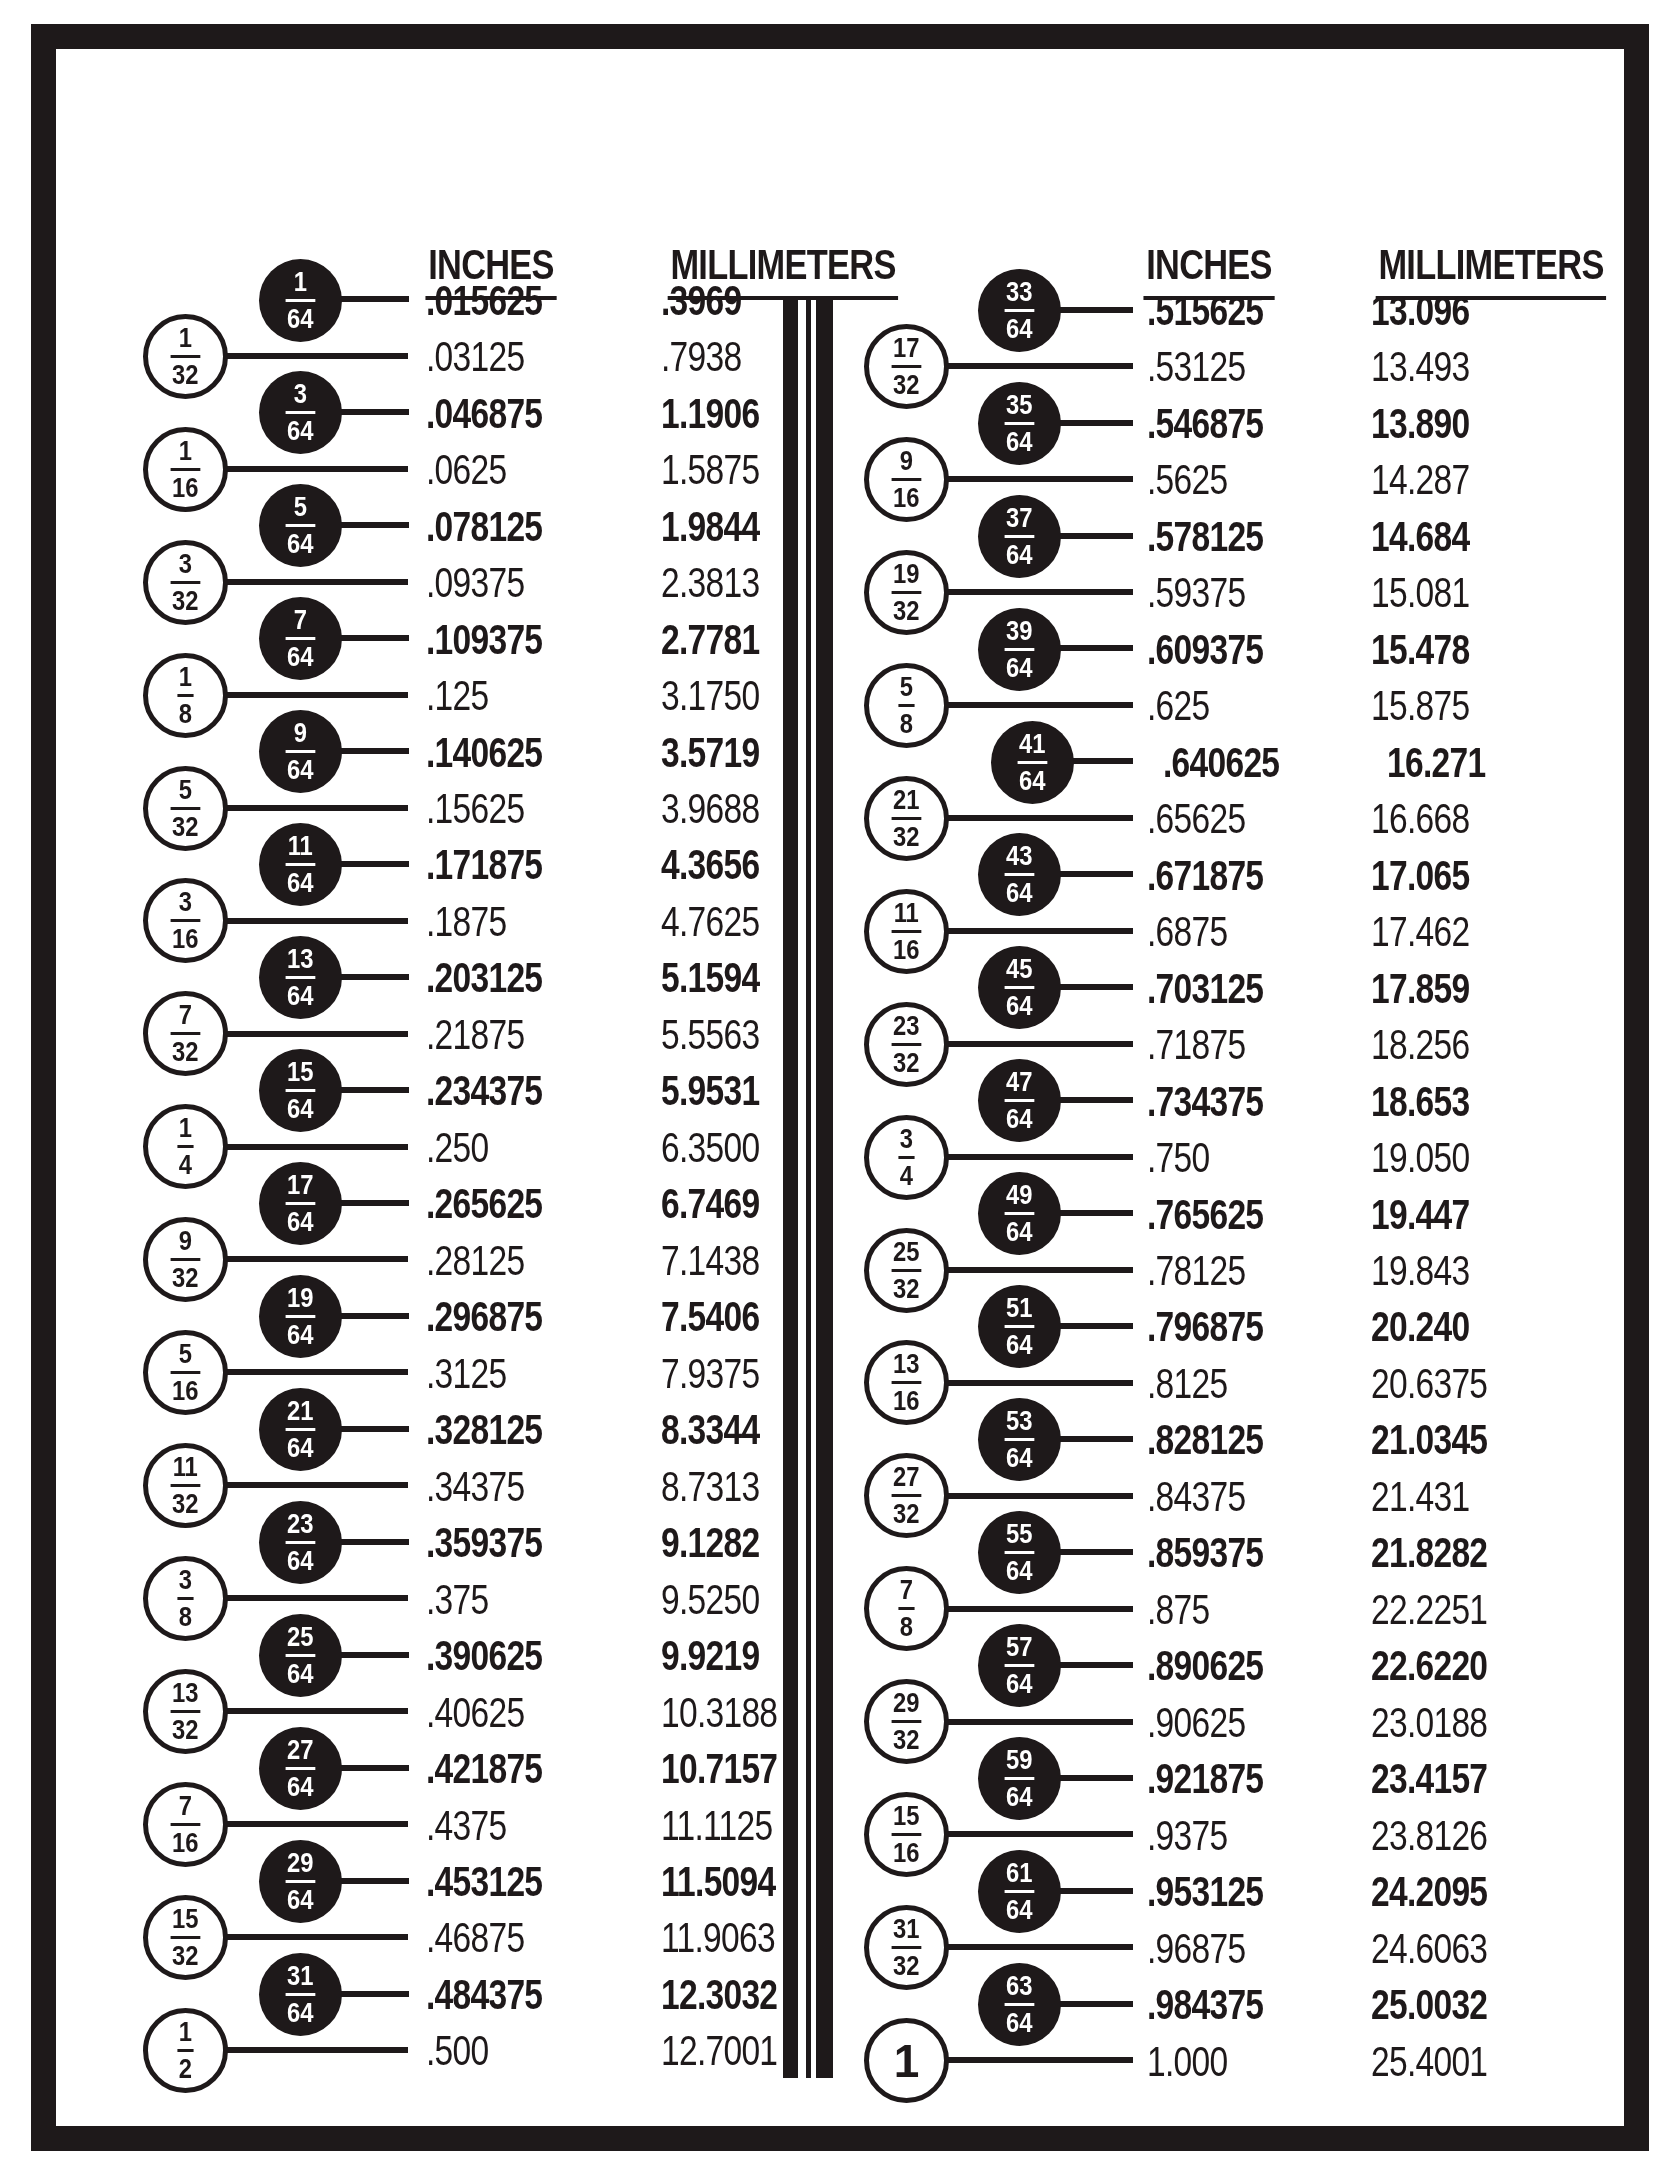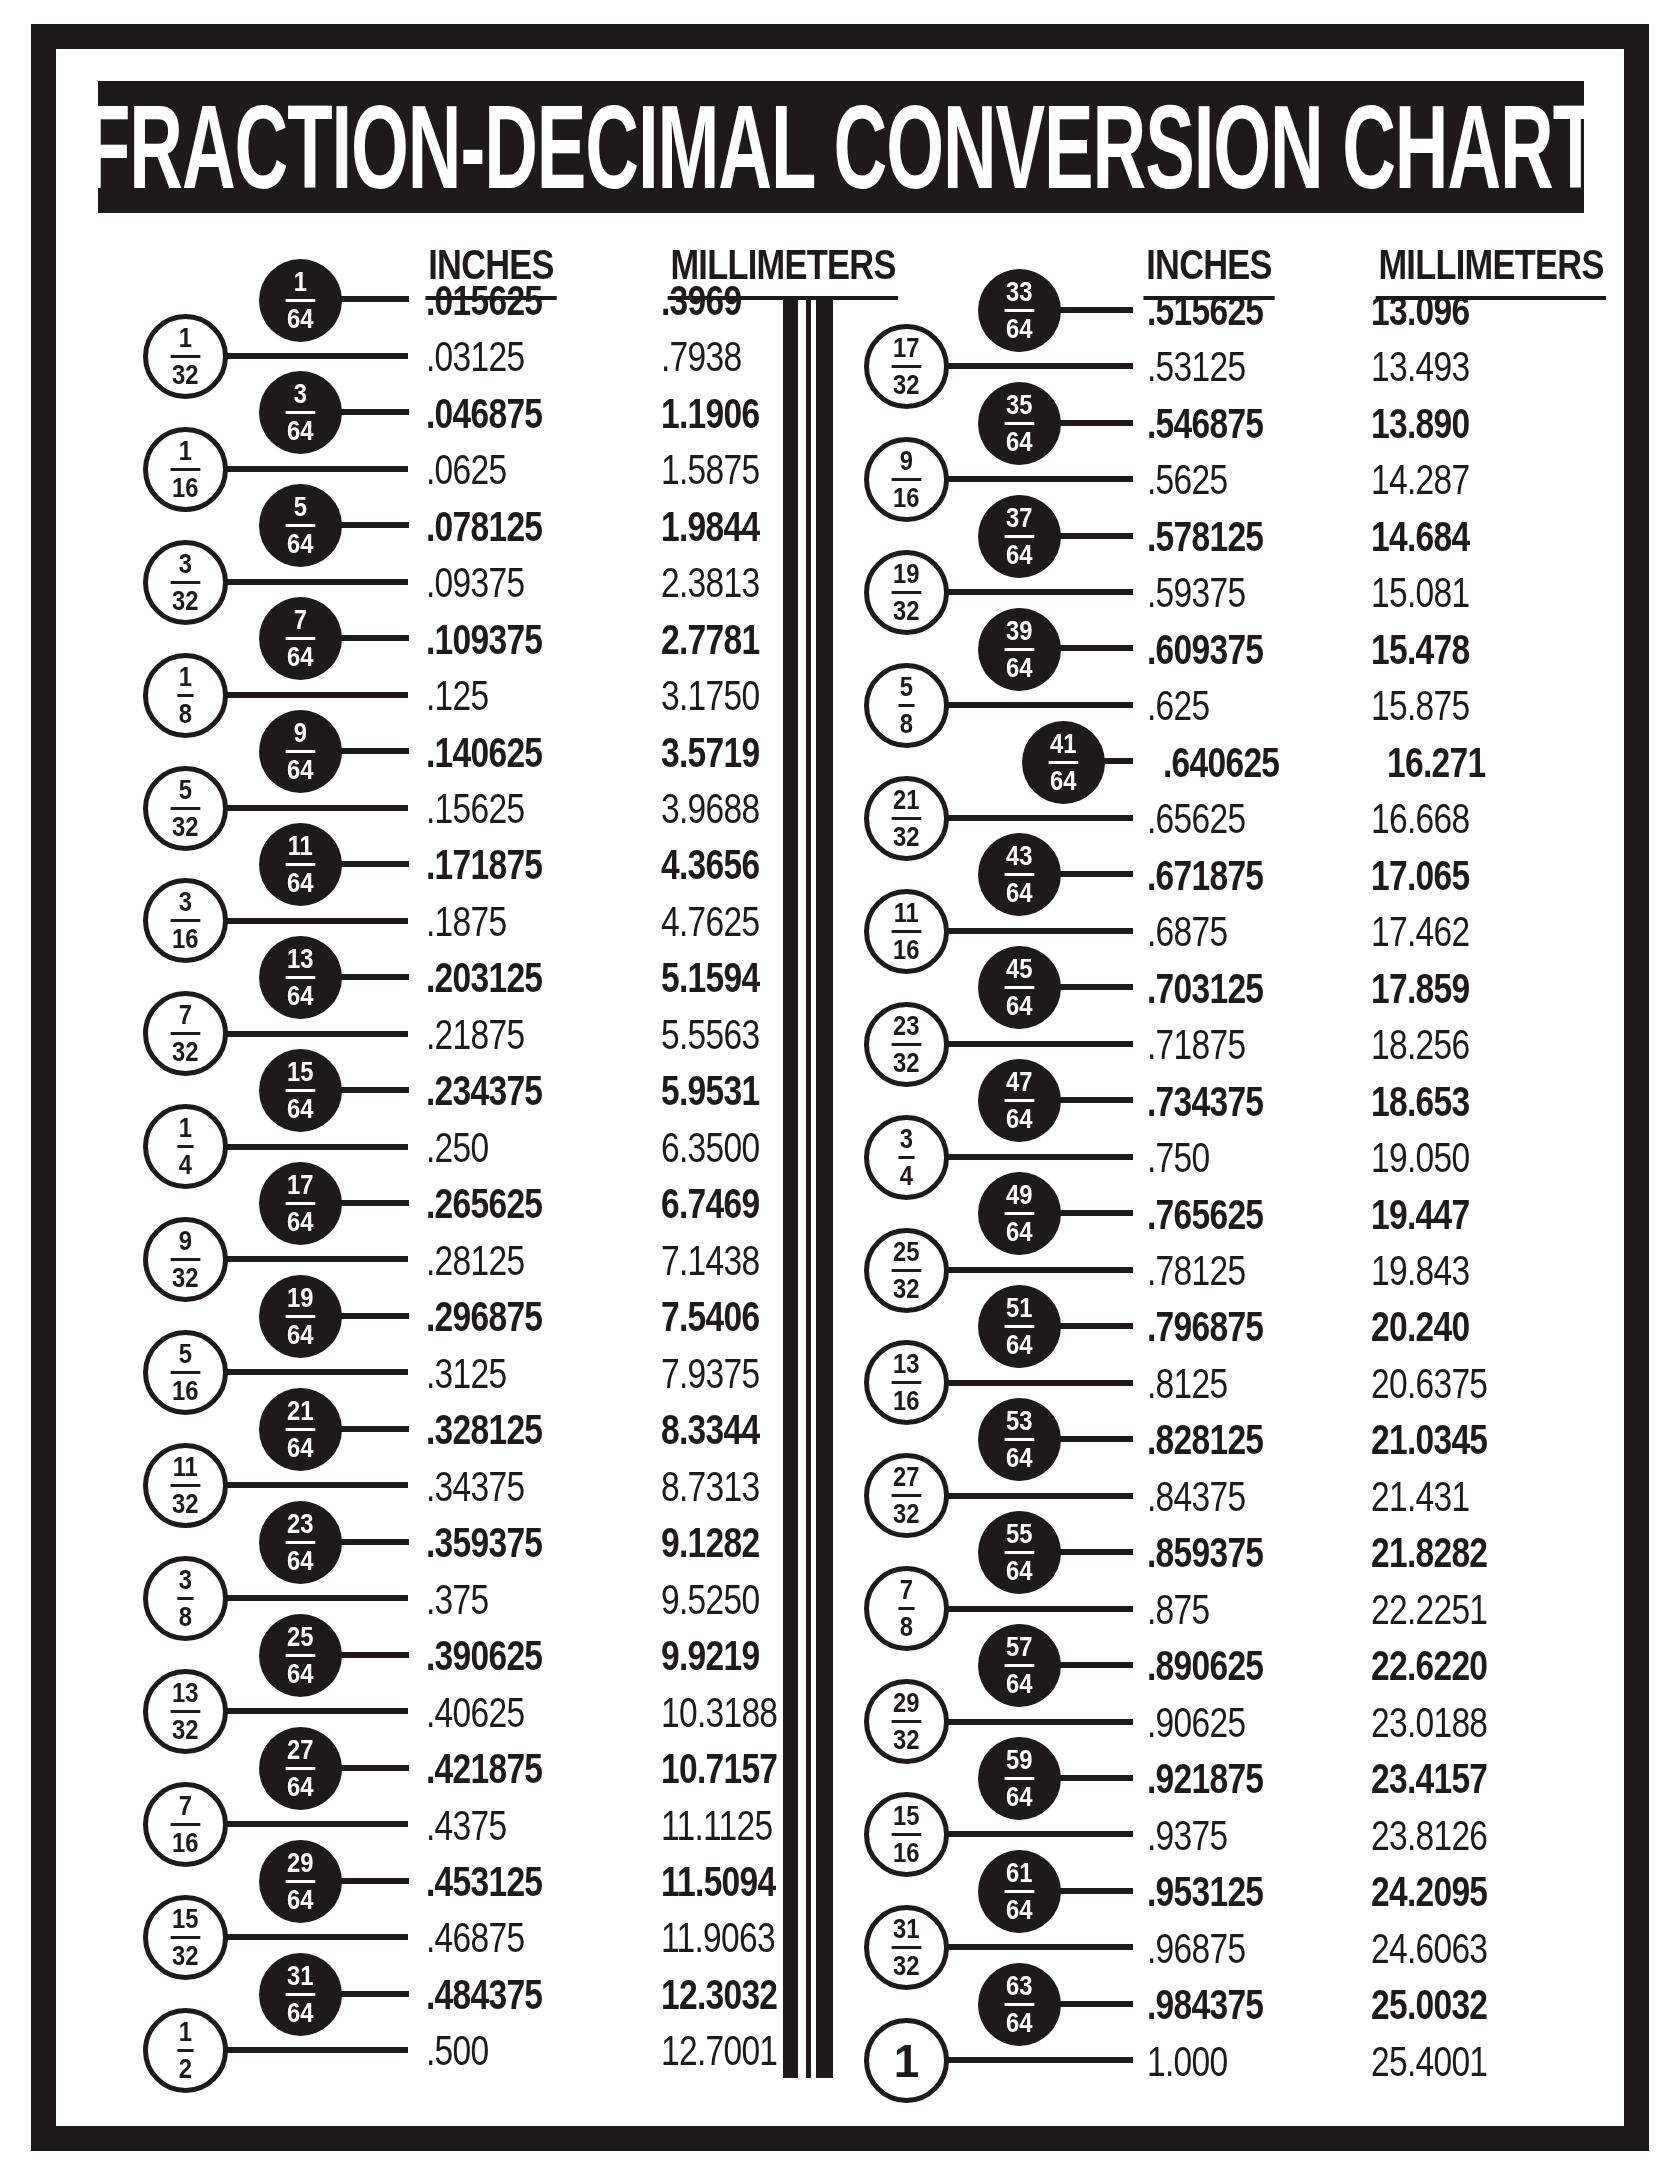--- a/index.html
+++ b/index.html
@@ -77,9 +77,6 @@
 
   <div class="frame"></div>
 
-  <div class="banner">
-    <span class="t">FRACTION-DECIMAL CONVERSION CHART</span>
-  </div>
 
   <div class="hdr" style="left:491px;">
     <span class="ht">INCHES</span>

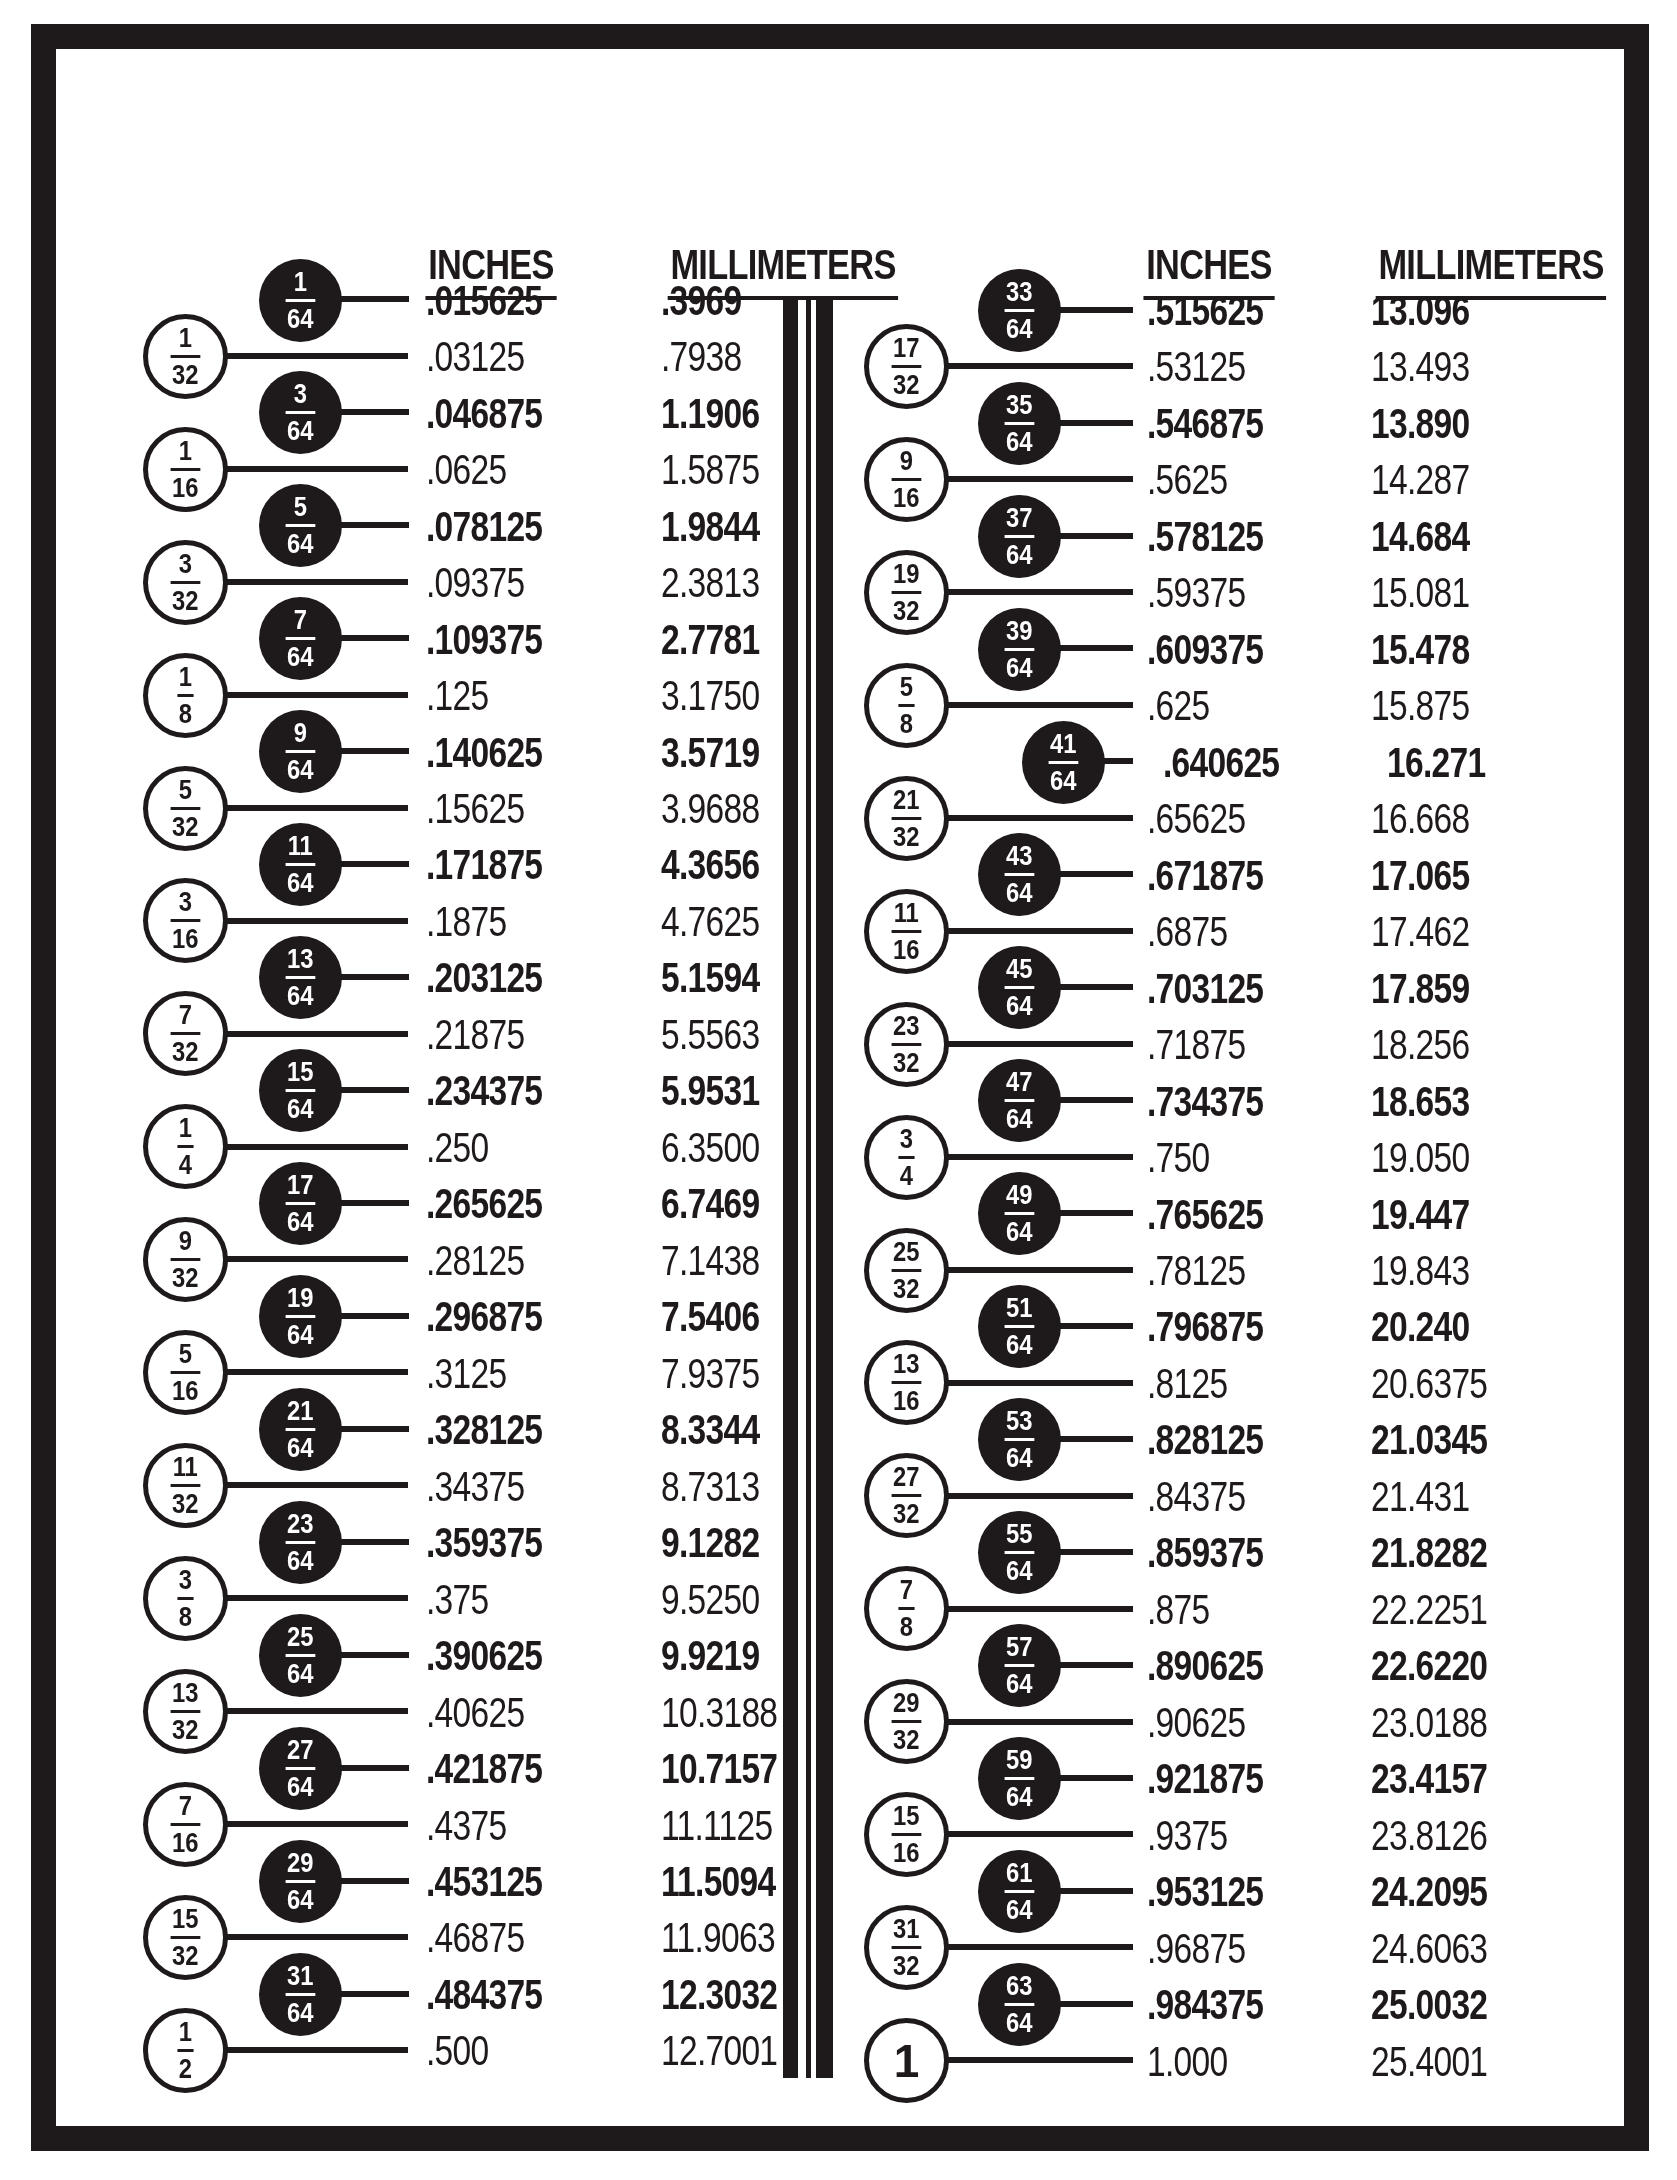--- a/index.html
+++ b/index.html
@@ -578,7 +578,7 @@
   </div>
       <div>
     <div class="connector" style="left: 1054px; top: 758px; width: 79px;"></div>
-    <div class="badge black" style="left: 1022px; top: 721px; width: 83px; height: 83px;">
+    <div class="badge black" style="left: 991px; top: 721px; width: 83px; height: 83px;">
           <span class="frac">
             <span class="num">41</span>
             <span class="bar"></span>

